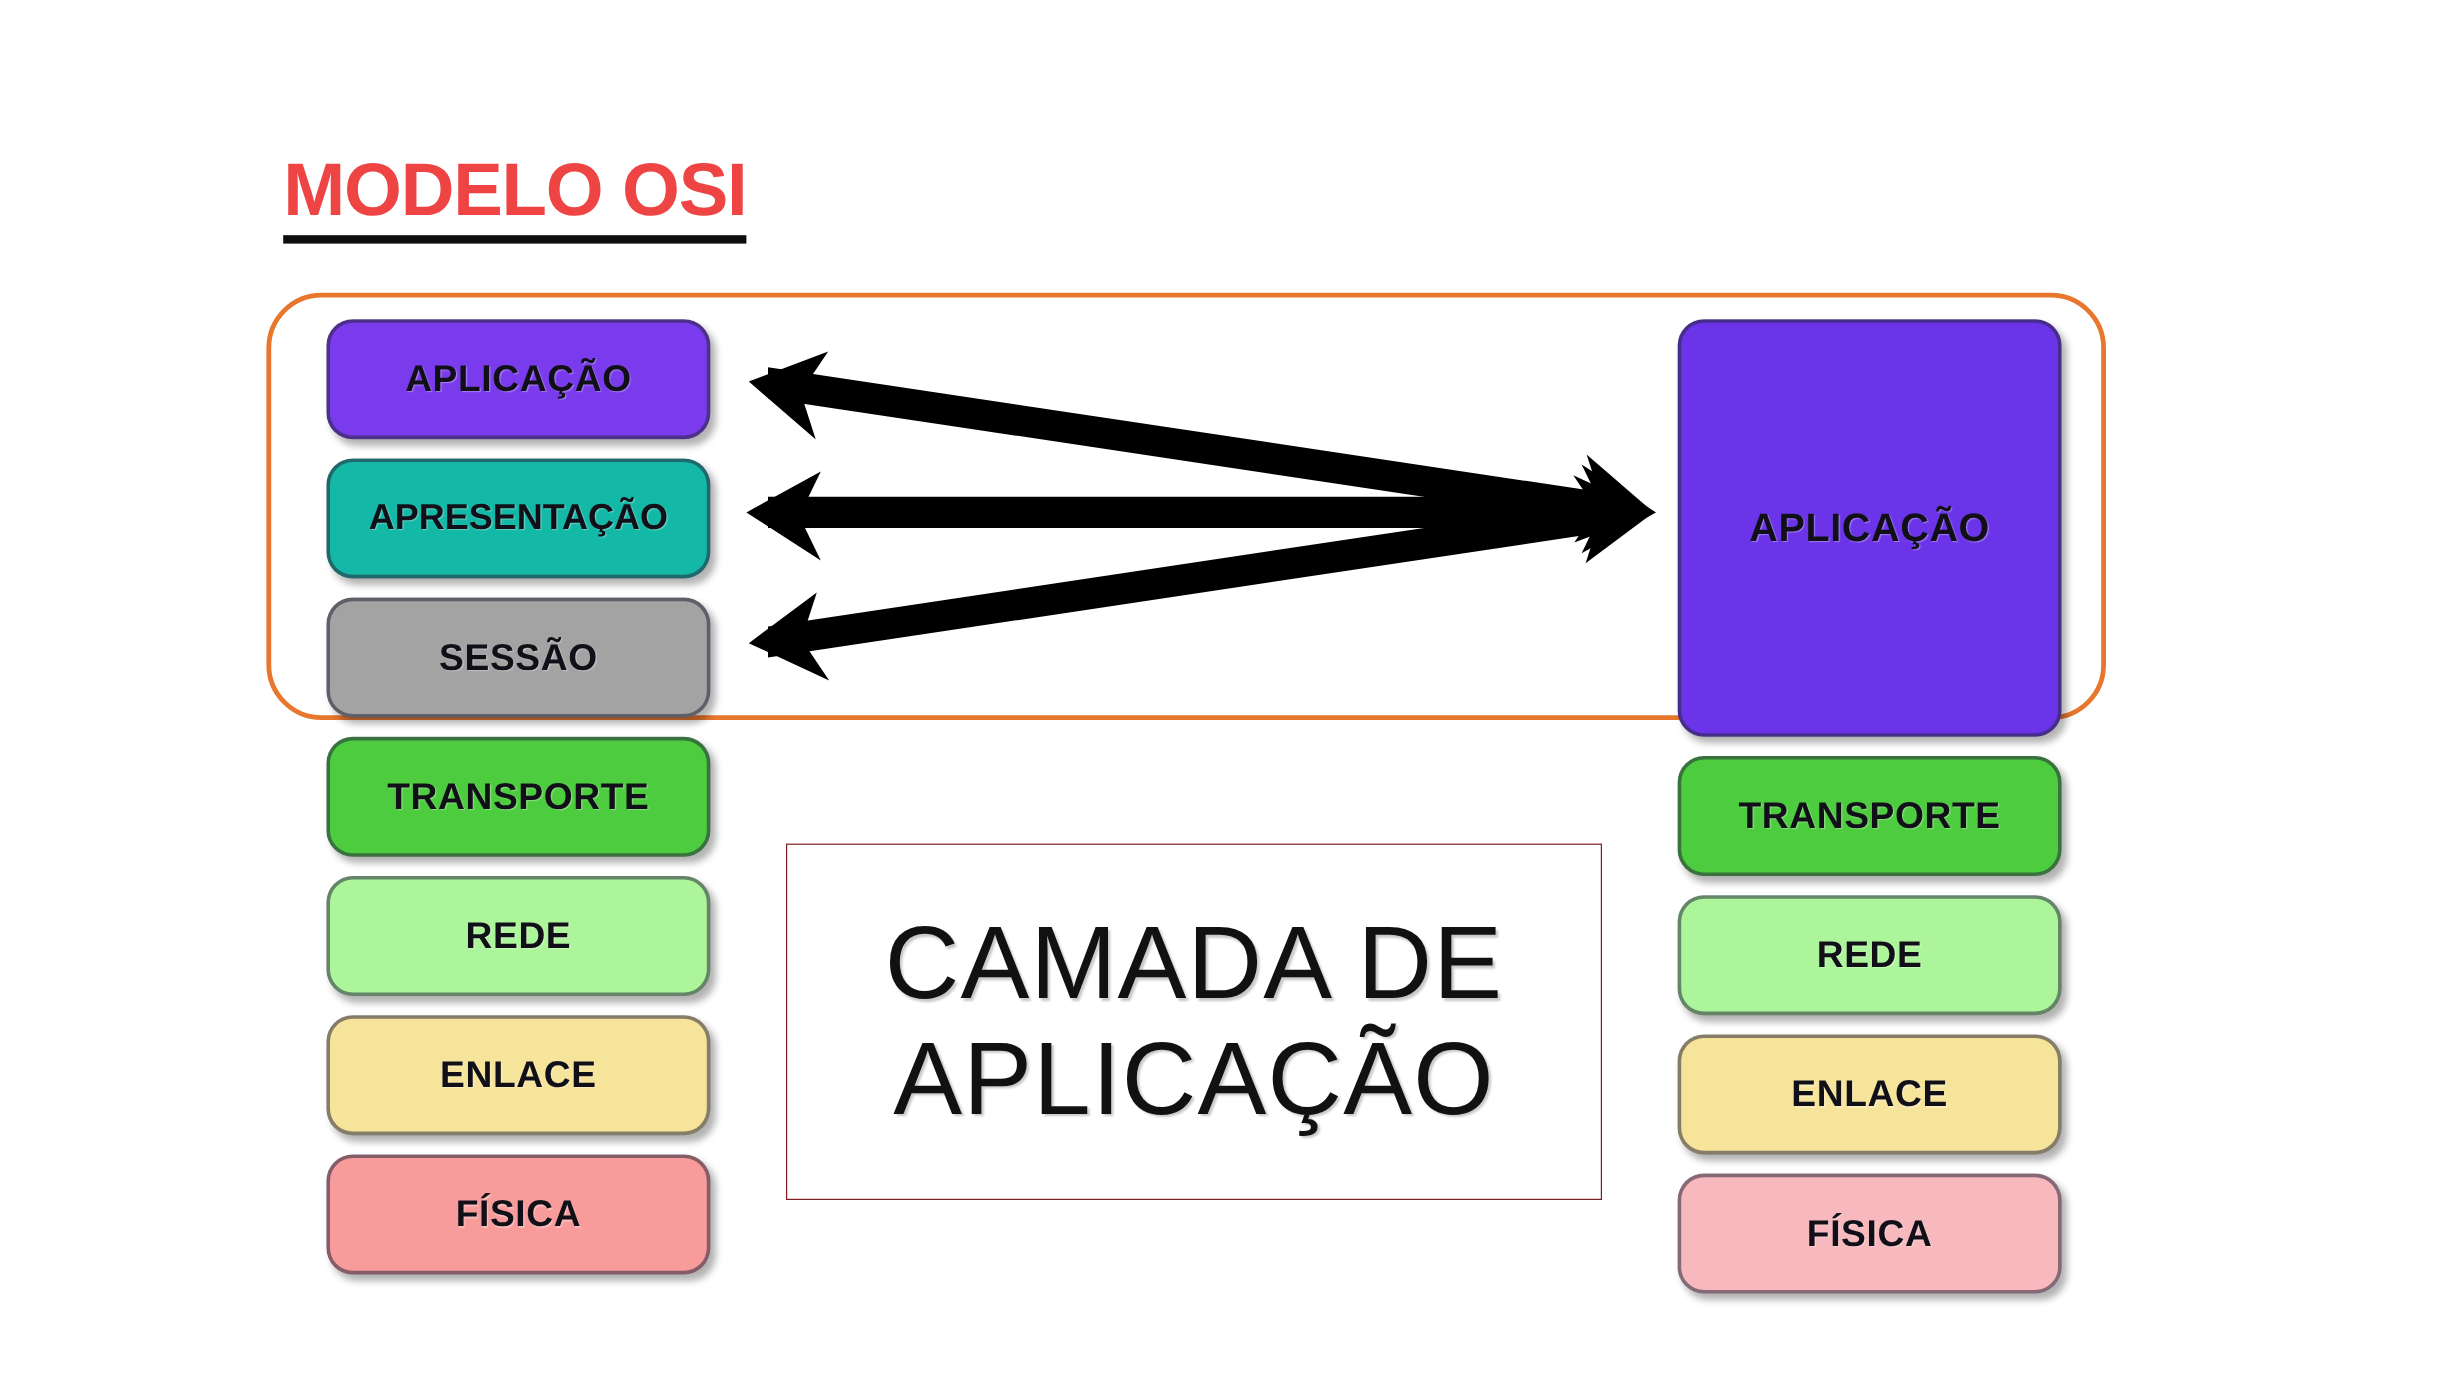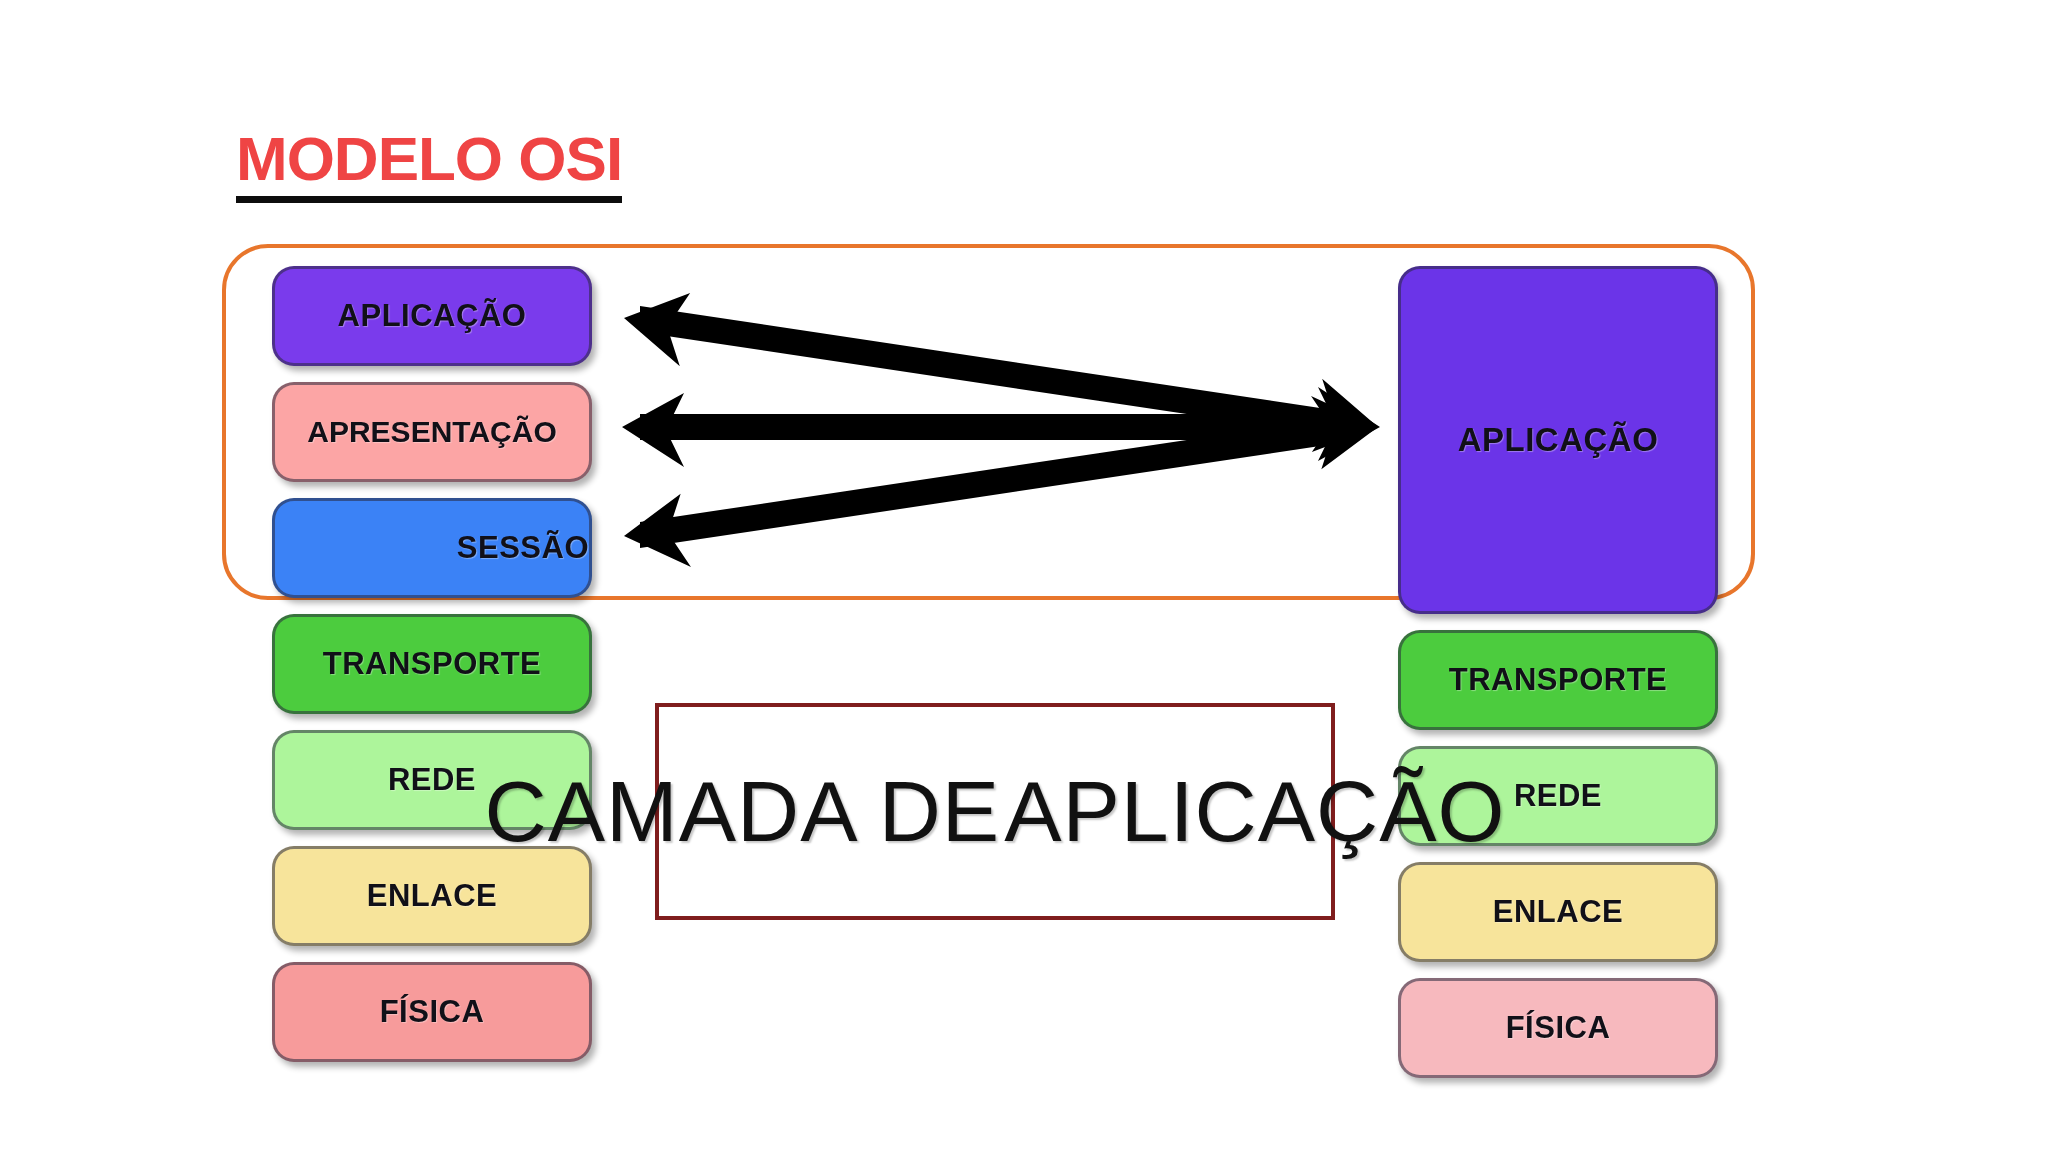--- a/index.html
+++ b/index.html
@@ -143,7 +143,7 @@
     <div class="layer" style="background: rgb(122, 59, 236);">
       <span>APLICAÇÃO</span>
     </div>
-    <div class="layer dense" style="background: #fca5a5;">
+    <div class="layer dense" style="background: #14b8a6;">
       <span>APRESENTAÇÃO</span>
     </div>
     <div class="layer" style="background: #3b82f6; justify-content: flex-end;">

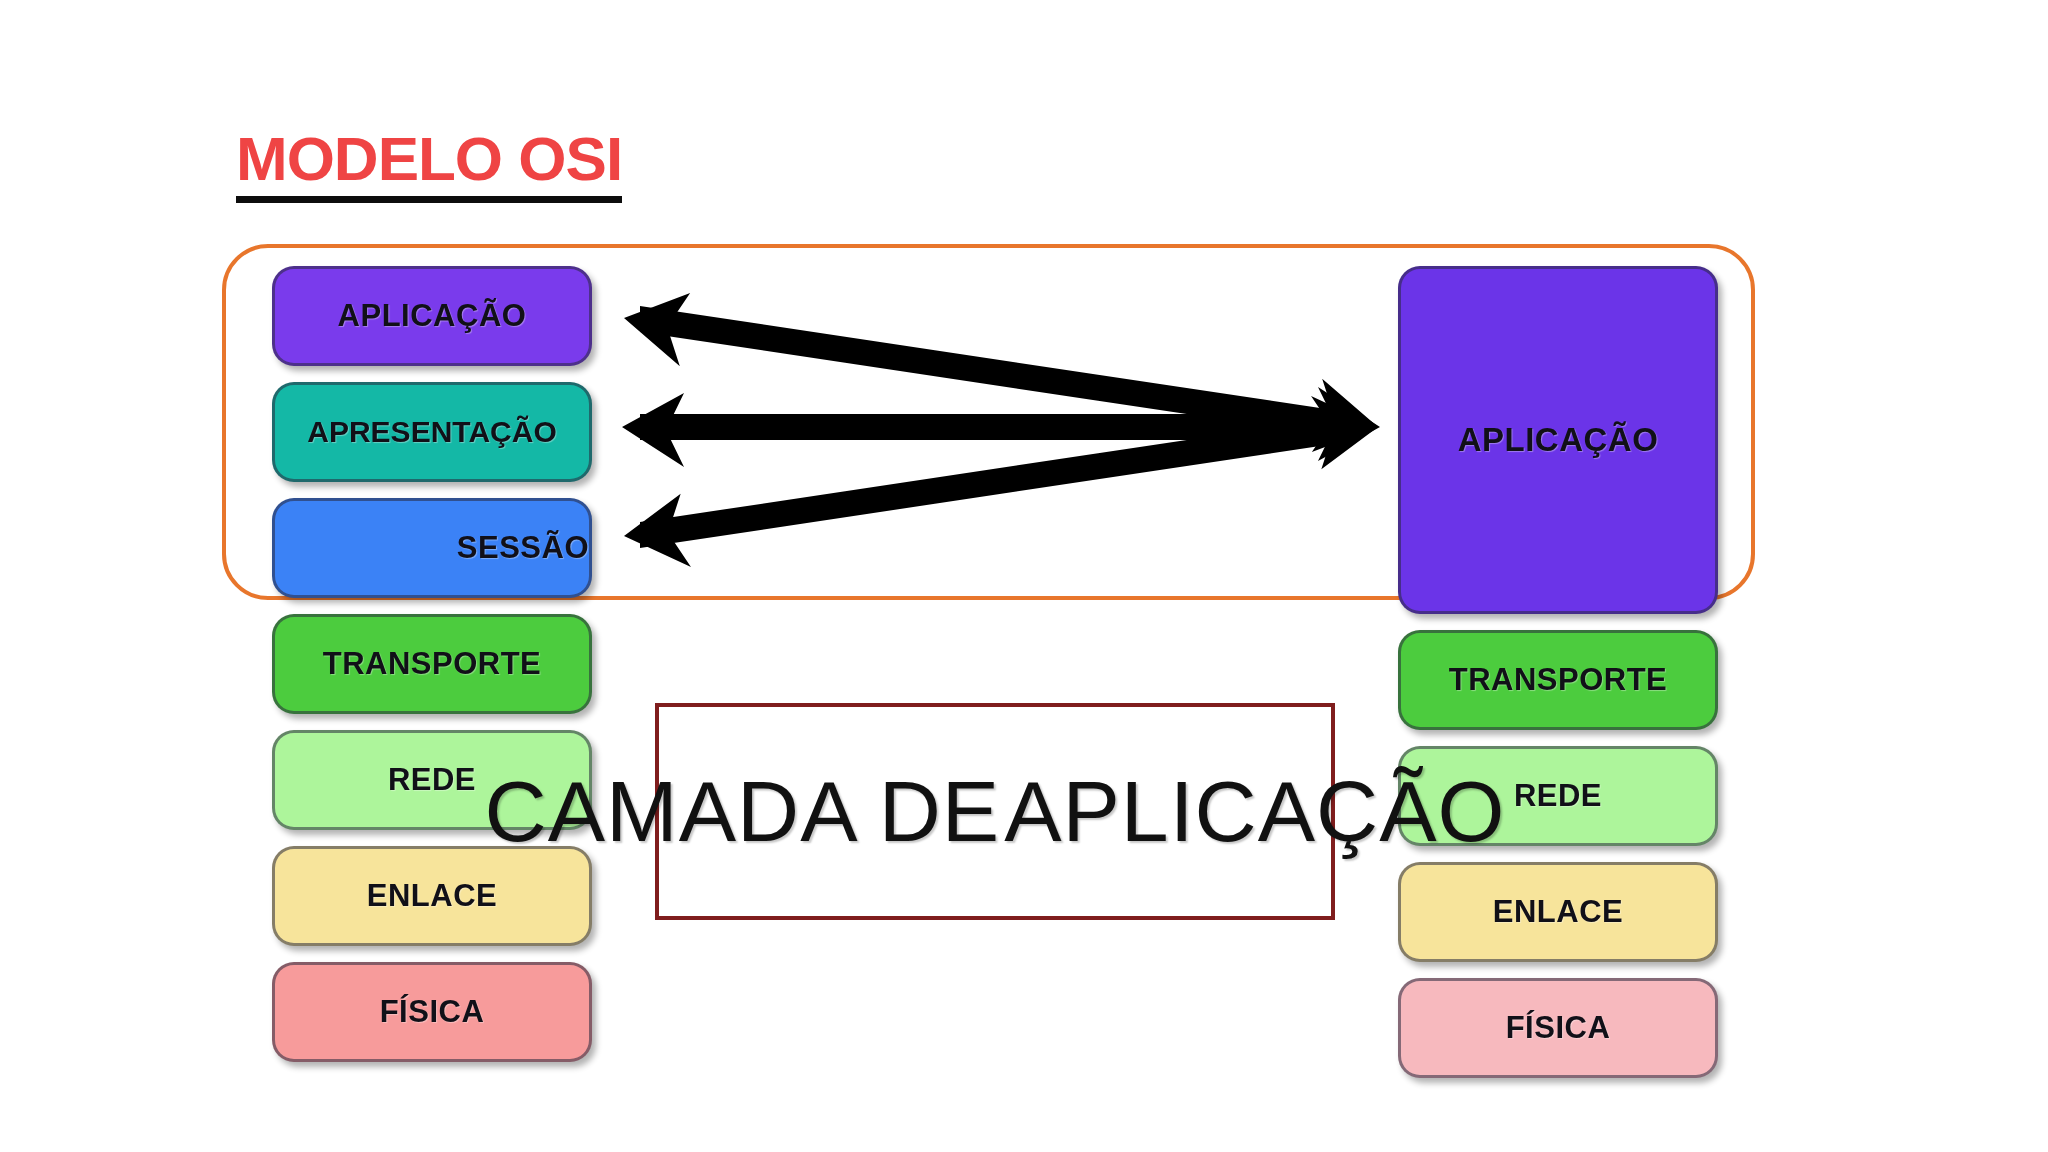--- a/index.html
+++ b/index.html
@@ -146,7 +146,7 @@
     <div class="layer dense" style="background: #14b8a6;">
       <span>APRESENTAÇÃO</span>
     </div>
-    <div class="layer" style="background: #3b82f6; justify-content: flex-end;">
+    <div class="layer" style="background: #a3a3a3;">
       <span>SESSÃO</span>
     </div>
     <div class="layer" style="background: rgb(76, 204, 62);">

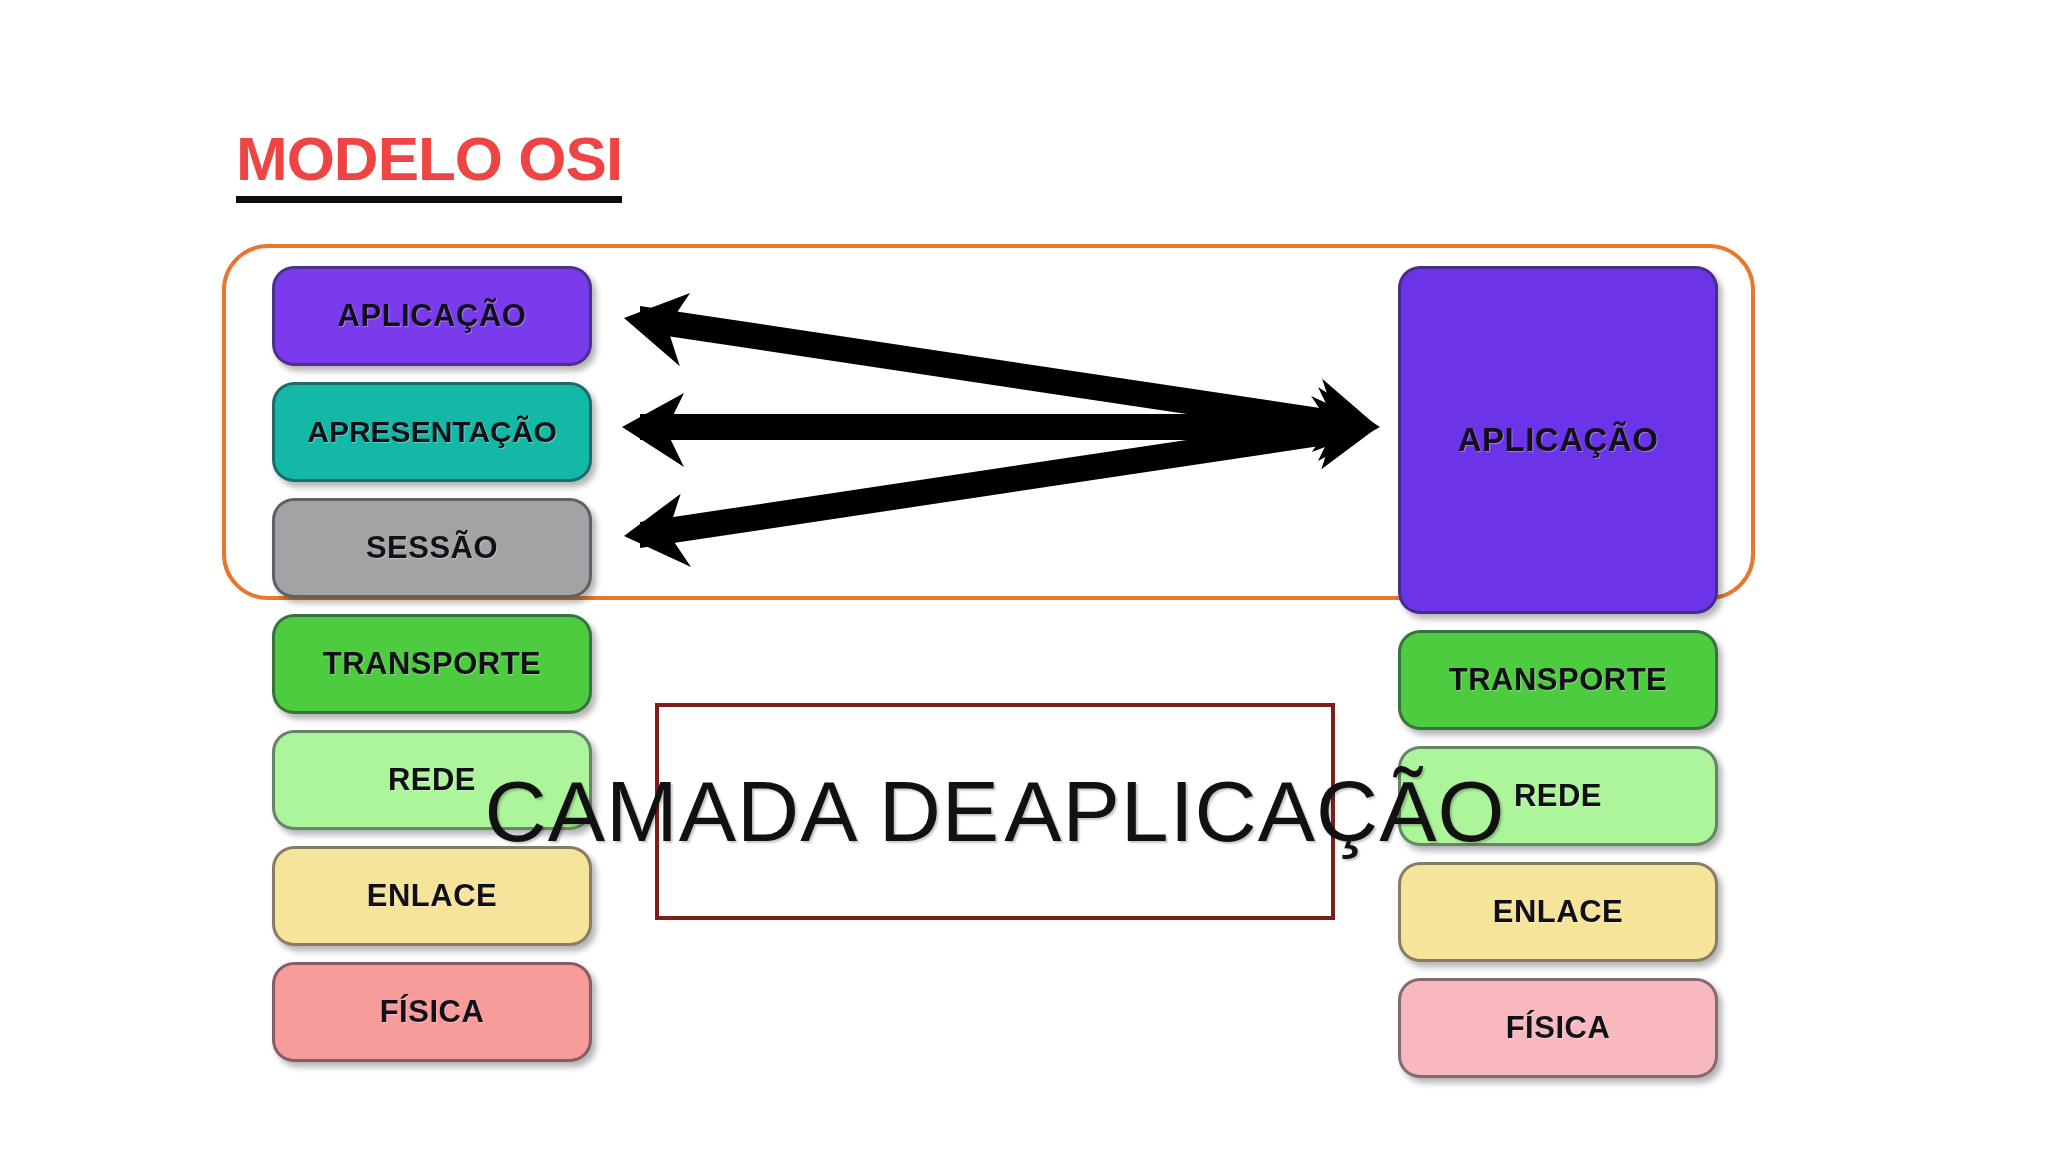--- a/index.html
+++ b/index.html
@@ -96,12 +96,12 @@
     left: 655px;
     top: 703px;
     width: 680px;
-    height: 217px;
+    height: 297px;
     box-sizing: border-box;
-    border: 4px solid #7f1d1d;
+    border: 1px solid #7f1d1d;
     background: #ffffff;
     display: flex;
-    flex-direction: row;
+    flex-direction: column;
     align-items: center;
     justify-content: center;
     gap: 4px;

